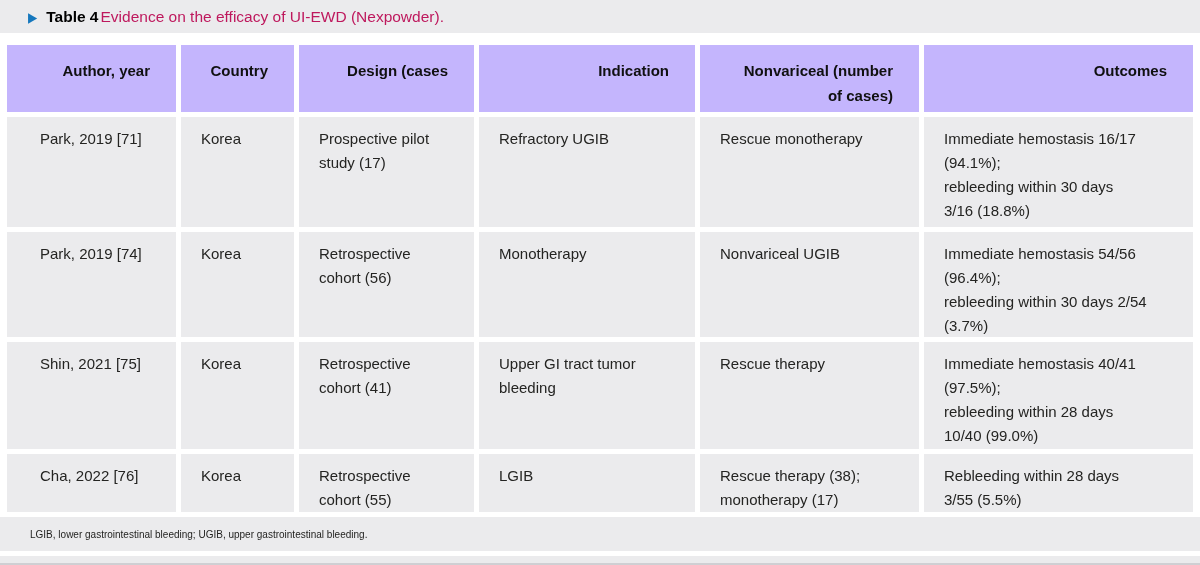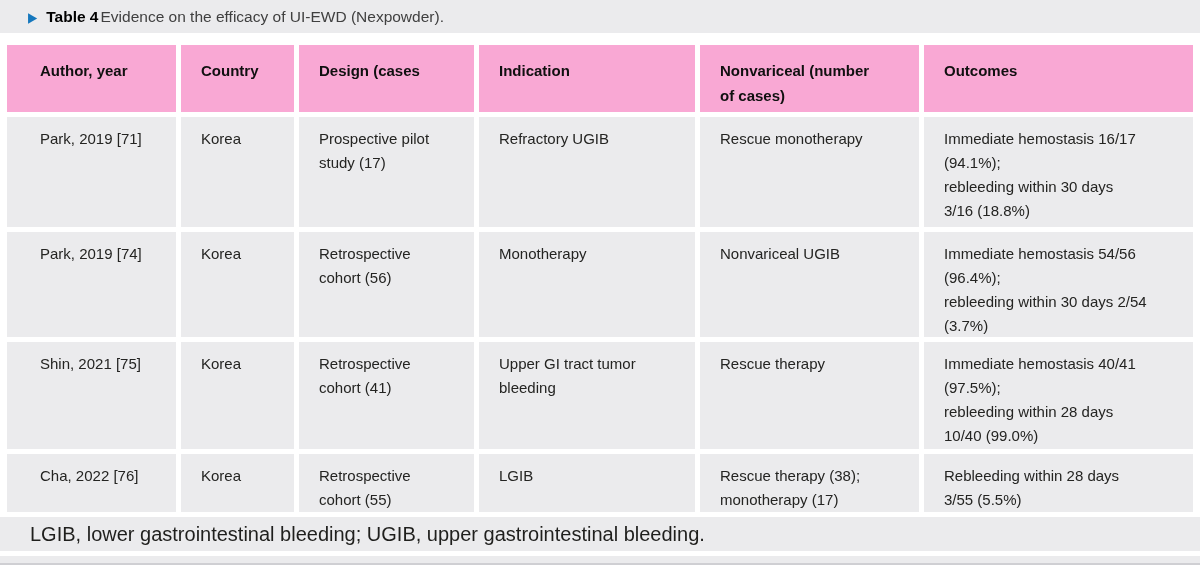--- a/index.html
+++ b/index.html
@@ -23,7 +23,7 @@
     transform: scaleY(1.15);
   }
   .tlabel { font-weight: bold; font-size: 15.5px; color: #000; margin-right: 2px; }
-  .ttext  { font-size: 15.5px; color: #404040; }
+  .ttext  { font-size: 15.5px; color: #be185d; }
 
   .grid {
     margin: 0 7px;

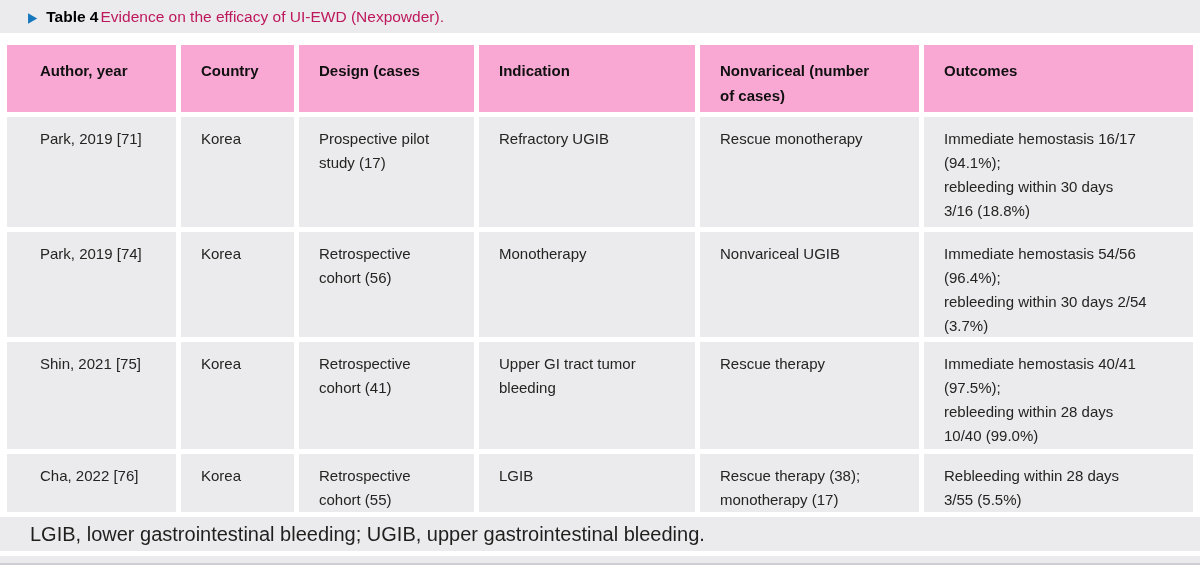--- a/index.html
+++ b/index.html
@@ -35,12 +35,13 @@
     flex: 0 0 auto;
   }
   .hcell {
-    background: #f9a8d4;
+    background: #c4b5fd;
     font-weight: bold;
     font-size: 15px;
     color: #101010;
     line-height: 25px;
-    padding: 13px 16px 0 20px;
+    padding: 13px 26px 0 20px;
+    text-align: right;
   }
   .cell {
     background: #ebebed;

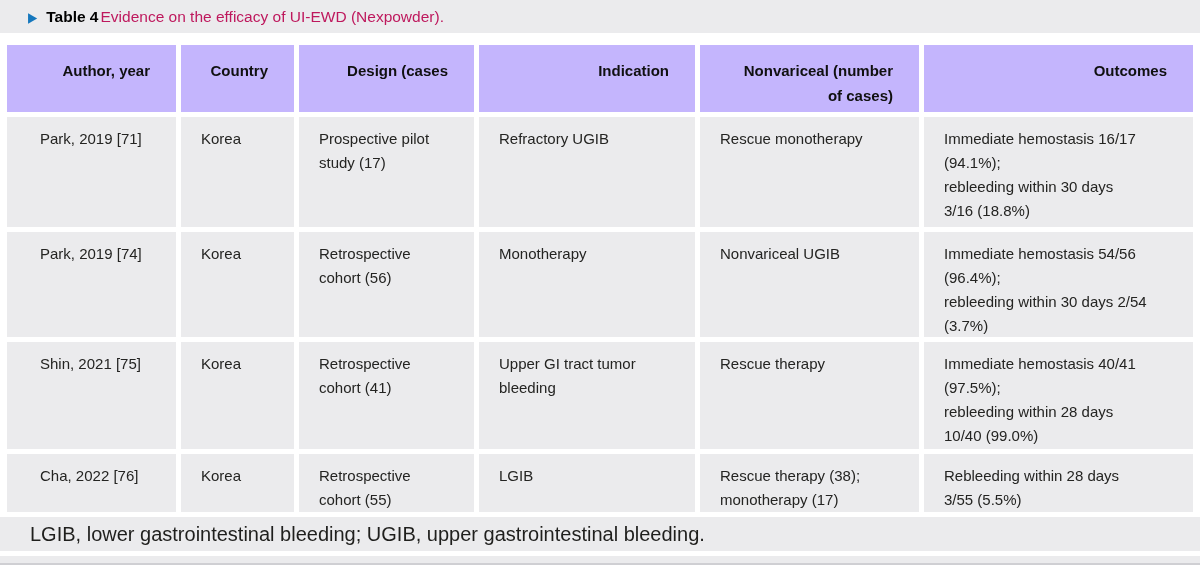--- a/index.html
+++ b/index.html
@@ -59,7 +59,7 @@
     background: #ebebed;
     display: flex; align-items: center;
     padding-left: 30px;
-    font-size: 20px;
+    font-size: 10px;
     color: #1f1f1d;
   }
   .bottom-strip {

